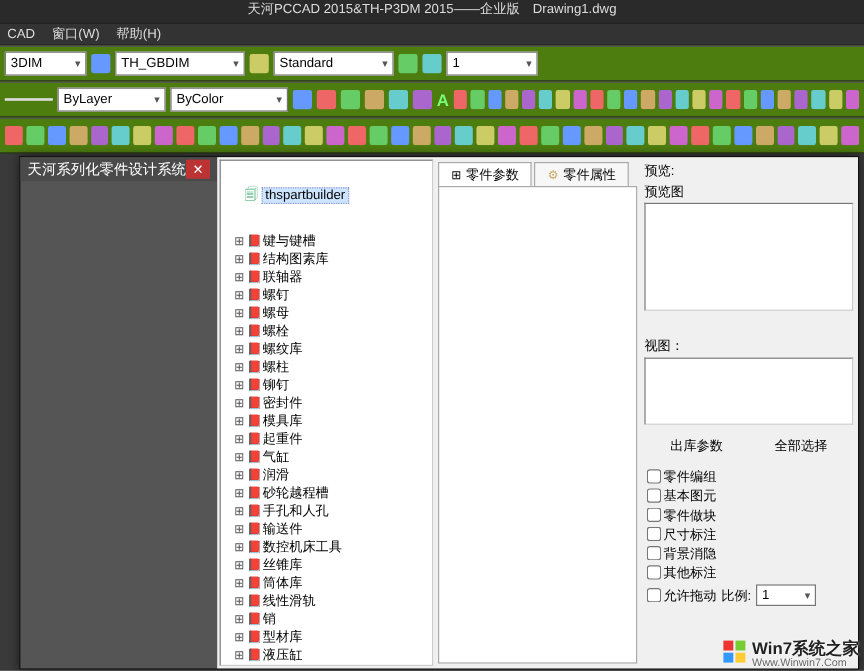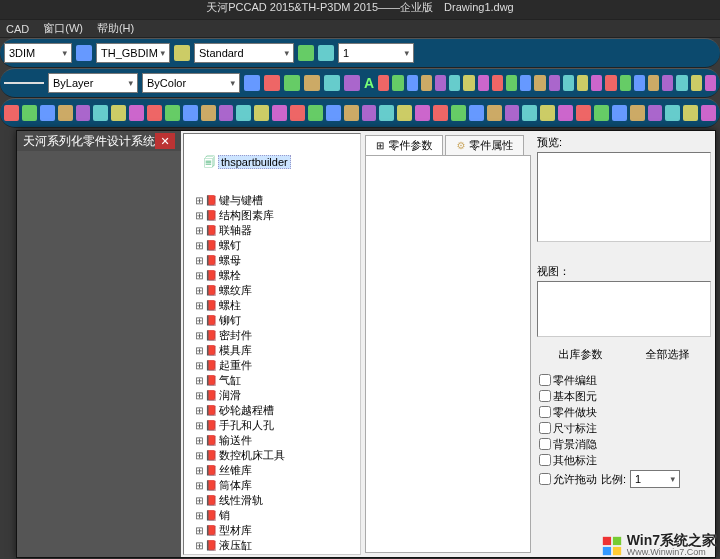--- a/index.html
+++ b/index.html
@@ -8,7 +8,7 @@
   .titlebar .title { flex:1; text-align:center; color:#ddd; white-space:nowrap; overflow:hidden; text-overflow:ellipsis; }
   .menubar { height:18px; background:#333; display:flex; gap:14px; padding:0 6px; align-items:center; border-bottom:1px solid #222; color:#ddd; }
   .menubar span { cursor:default; }
-  .toolbar-row { height:30px; background:#0c4a6e; border-top:1px solid #555; border-bottom:1px solid #222; display:flex; align-items:center; padding:0 4px; gap:4px; overflow:hidden;border-radius:15px; }
+  .toolbar-row { height:30px; background:#4d7c0f; border-top:1px solid #555; border-bottom:1px solid #222; display:flex; align-items:center; padding:0 4px; gap:4px; overflow:hidden; }
   .dropdown { height:20px; background:#fff; border:1px solid #777; display:flex; align-items:center; padding:0 4px; color:#000; }
   .dropdown .arrow { margin-left:auto; font-size:9px; color:#555; }
   .icon-strip { display:flex; gap:3px; flex:1; overflow:hidden; align-items:center; }

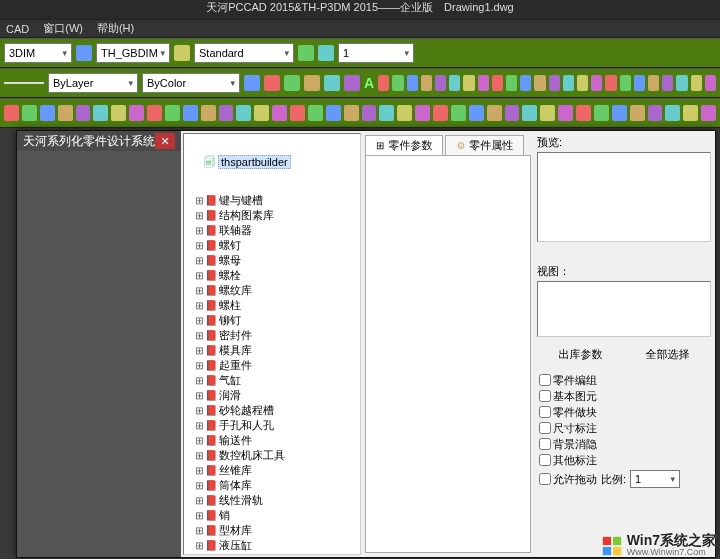--- a/index.html
+++ b/index.html
@@ -68,7 +68,7 @@
       <span class="arrow">▾</span>
     </div>
   <span class="i c3"></span>
-  <div class="dropdown" style="width:74px">
+  <div class="dropdown" style="width:108px">
       <span>TH_GBDIM</span>
       <span class="arrow">▾</span>
     </div>

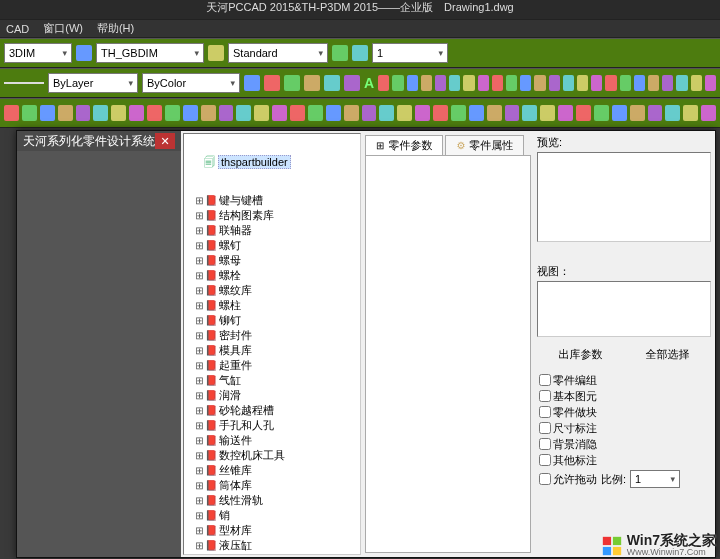--- a/index.html
+++ b/index.html
@@ -335,6 +335,7 @@
     </div>
     <div class="right-panel">
       <div class="section-label">预览:</div>
+      <div class="section-label">预览图</div>
       <div class="preview-box"></div>
       <div class="section-label" style="margin-top:20px">视图：</div>
       <div class="view-box"></div>

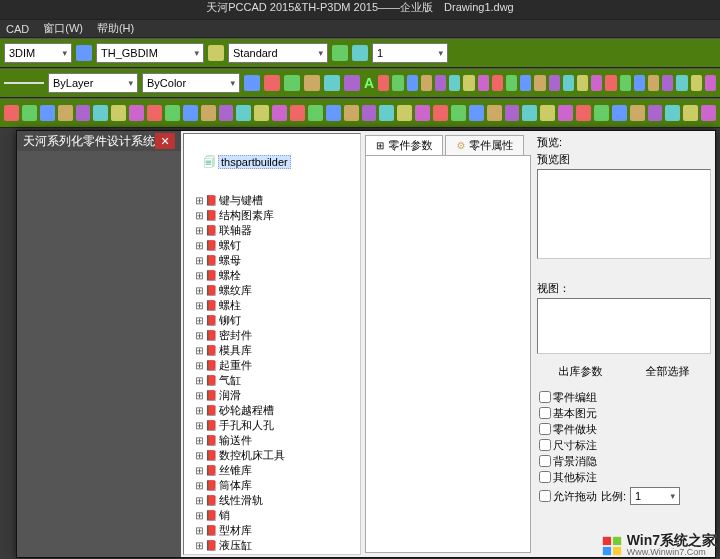--- a/index.html
+++ b/index.html
@@ -42,7 +42,7 @@
   .check-item input { margin:0; width:12px; height:12px; }
   .ratio-row { display:flex; align-items:center; gap:4px; margin:2px 4px; }
   .ratio-row .dropdown { width:50px; height:18px; }
-  .watermark { position:absolute; right:4px; bottom:2px; display:flex; align-items:flex-end; gap:4px; font-weight:bold; font-size:14px; color:#222; text-shadow:0 0 2px #fff; }
+  .watermark { position:absolute; right:4px; bottom:2px; display:flex; align-items:flex-start; gap:4px; font-weight:bold; font-size:14px; color:#222; text-shadow:0 0 2px #fff; }
   .watermark svg { width:22px; height:22px; }
   .watermark .sub { font-size:9px; font-weight:normal; display:block; color:#666; margin-top:-3px; }
   .i { width:16px; height:16px; border-radius:2px; }

